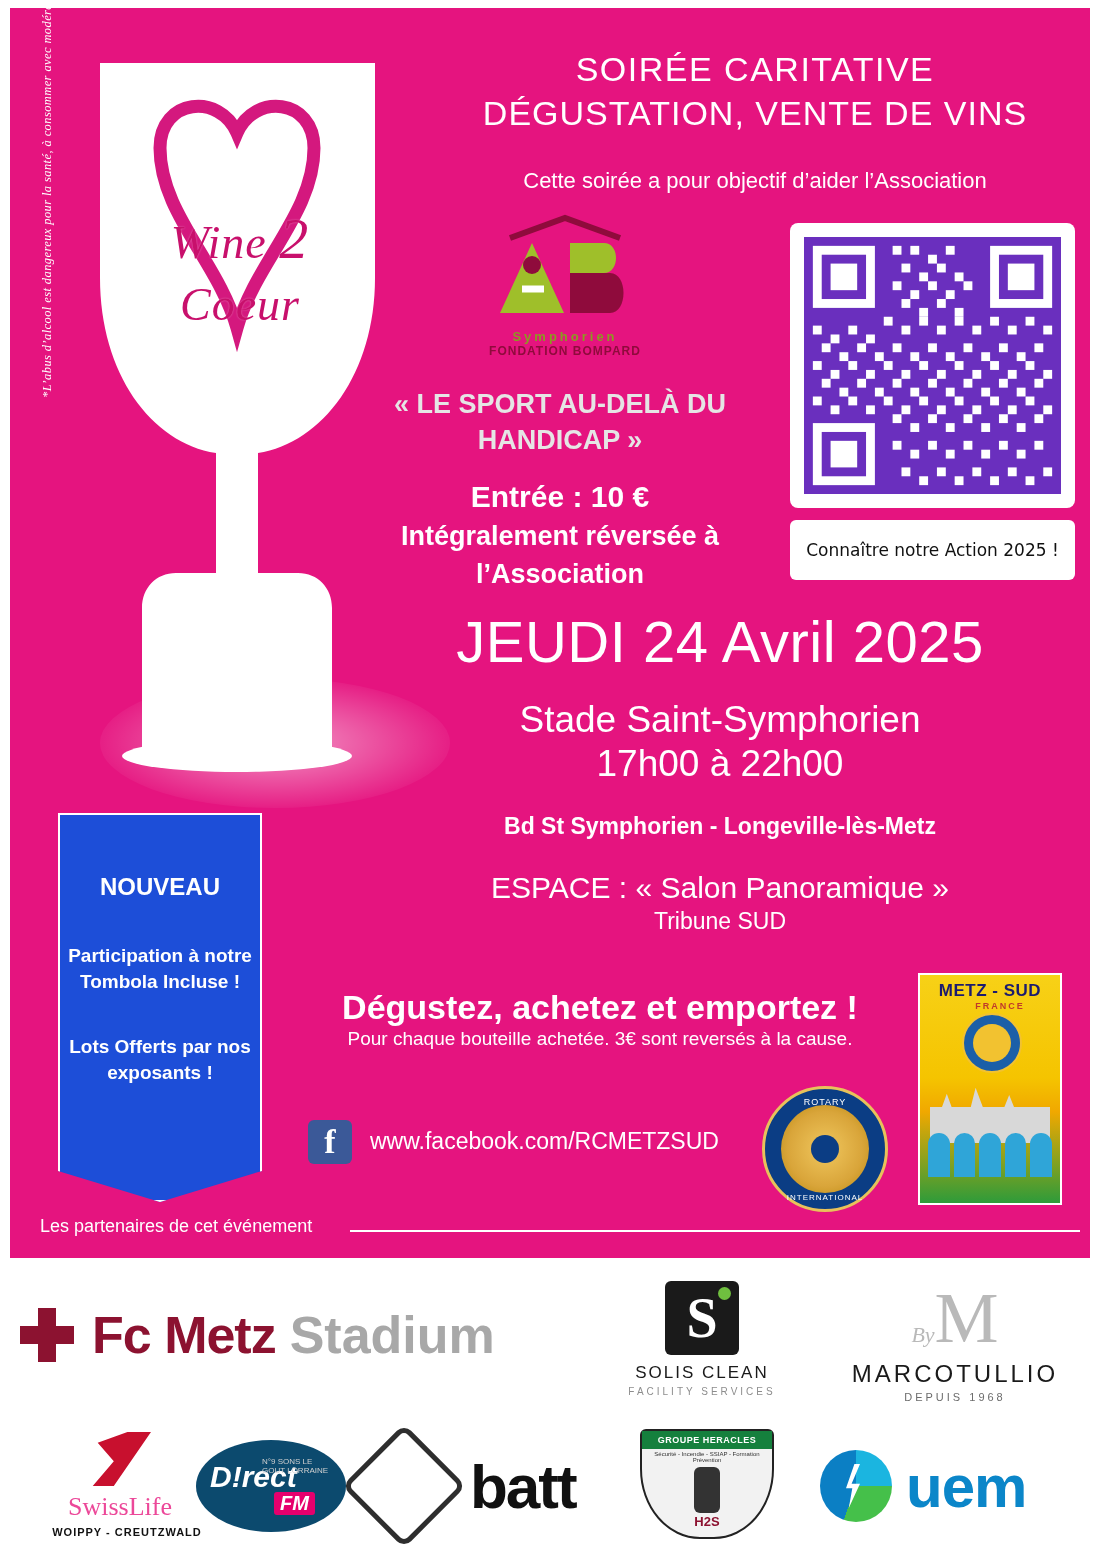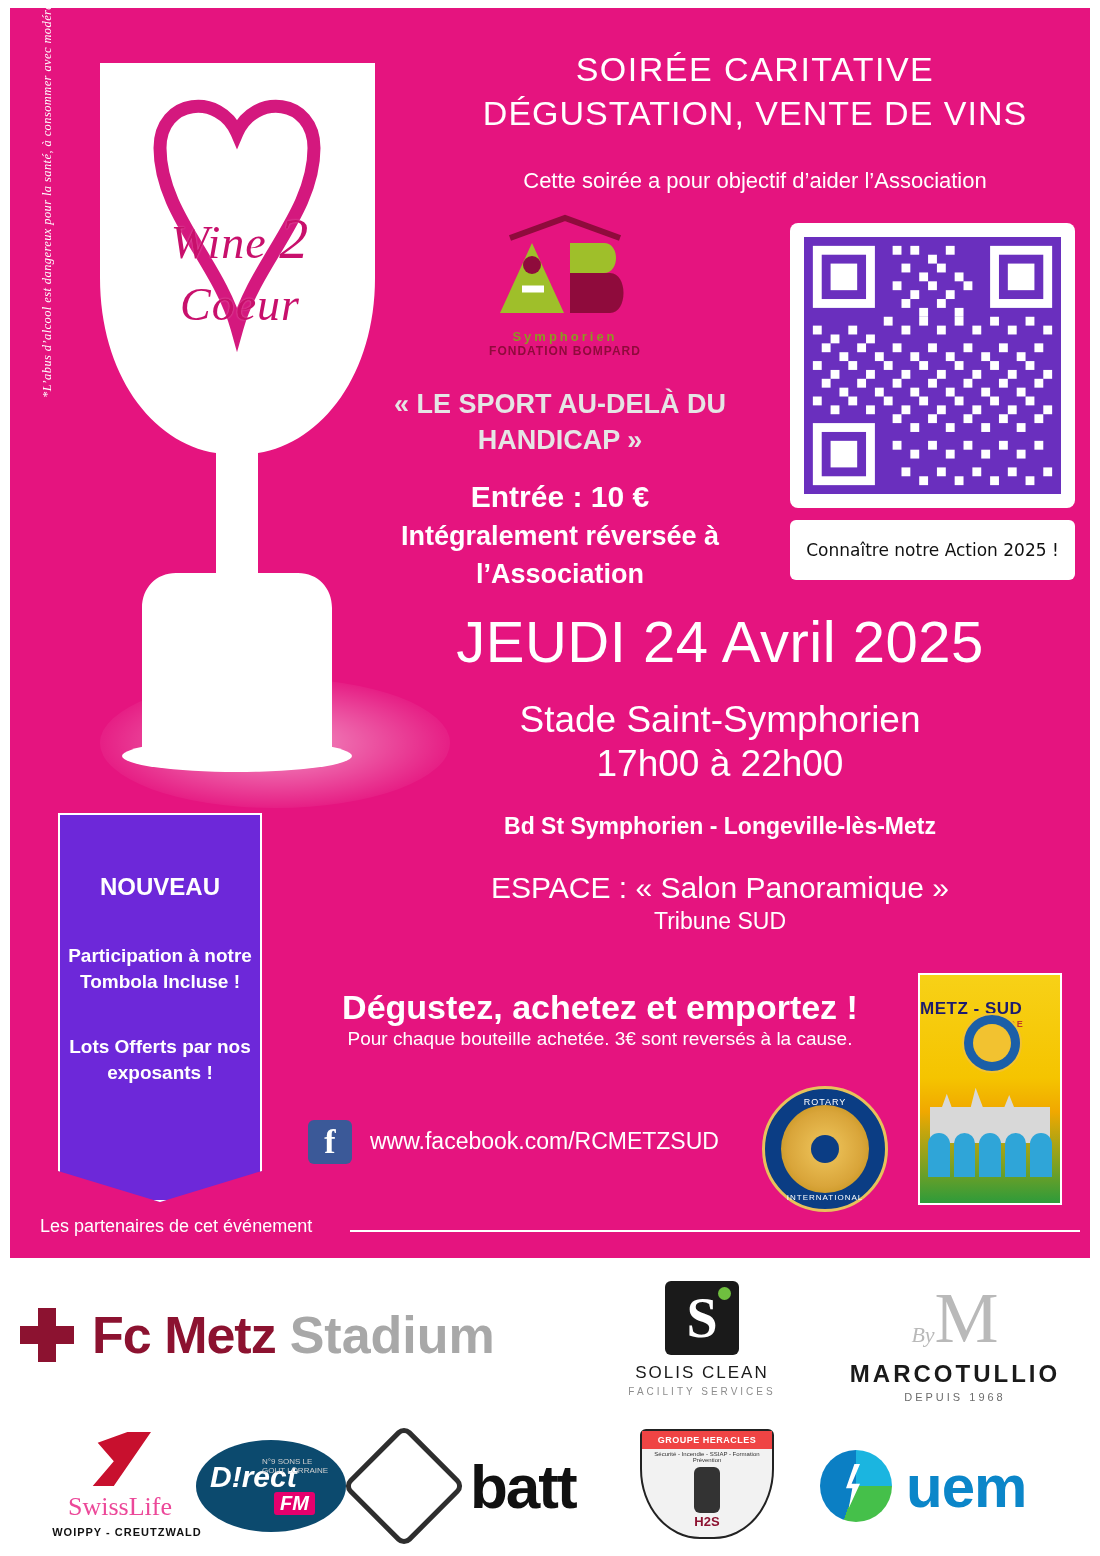--- a/index.html
+++ b/index.html
@@ -106,7 +106,7 @@
   
   .banner{
     position:absolute;left:48px;top:805px;width:200px;height:385px;
-    background:#6d28d9;border:2px solid #fff;
+    background:#1d4ed8;border:2px solid #fff;
     clip-path:polygon(0 0, 100% 0, 100% 92%, 50% 100%, 0 92%);
     color:#fff;text-align:center;
   }

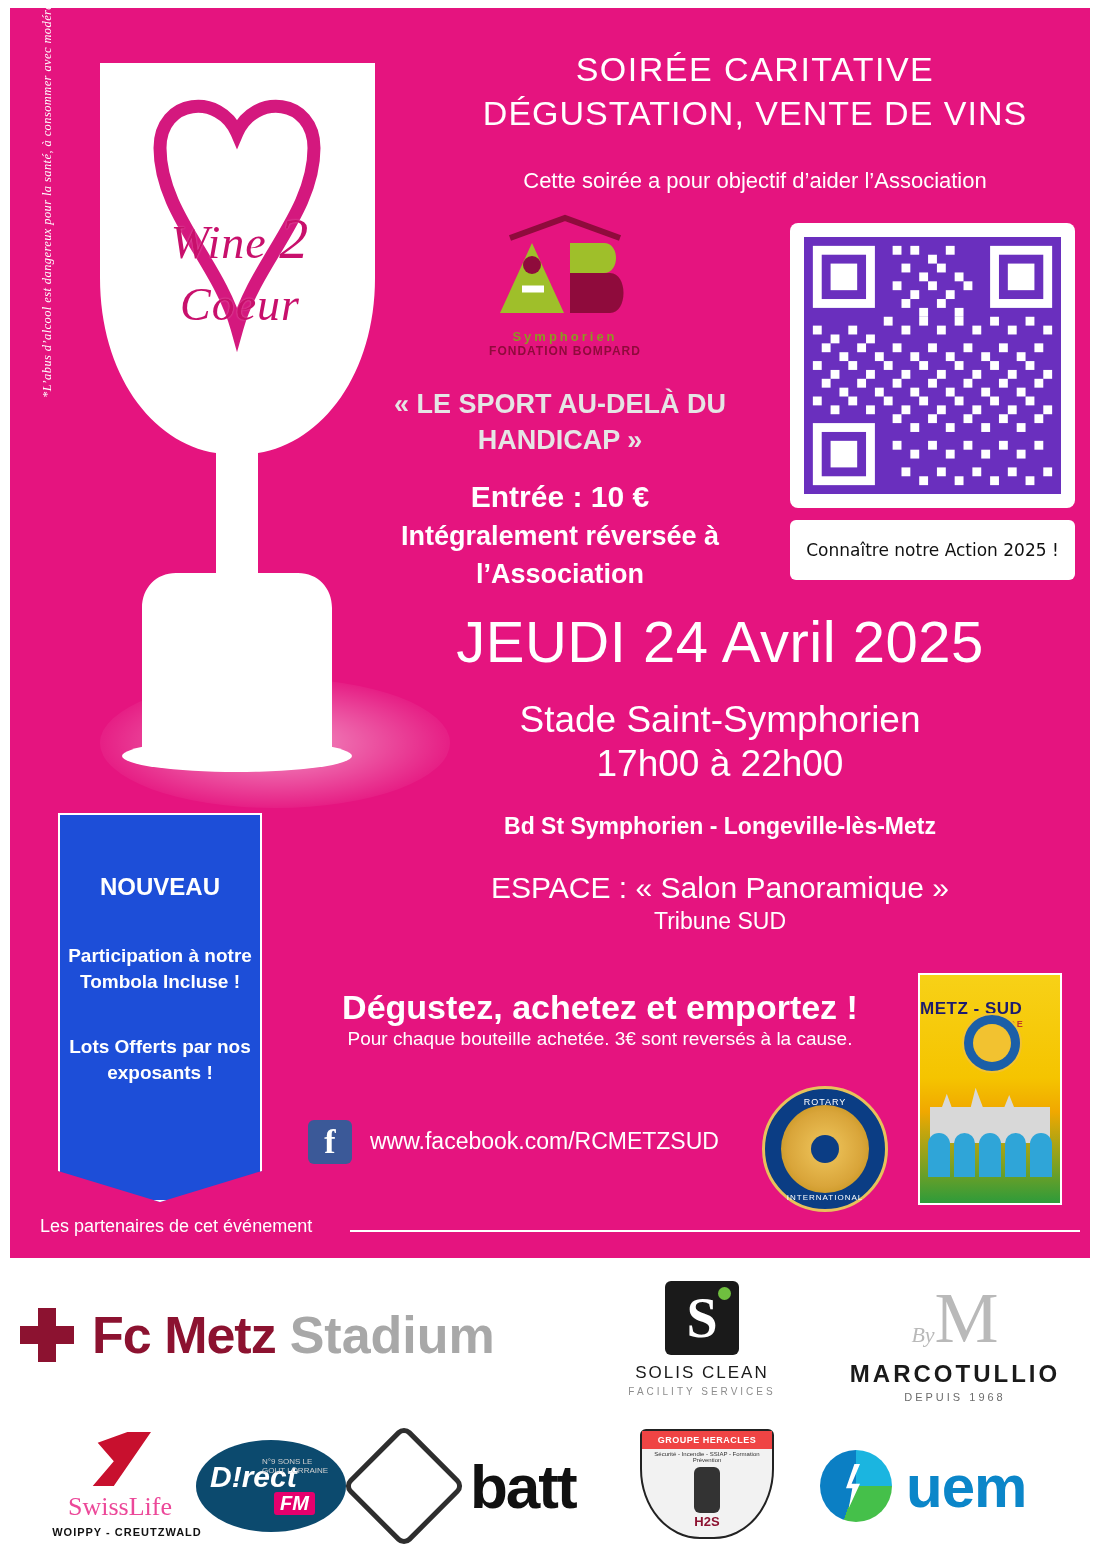--- a/index.html
+++ b/index.html
@@ -155,7 +155,7 @@
     border:2px solid #fff;
   }
   .metz-sud-card .title{
-    text-align:left;color:#1b1b6f;font-size:17px;font-weight:bold;margin-top:24px;letter-spacing:.5px;
+    text-align:center;color:#1b1b6f;font-size:17px;font-weight:bold;margin-top:6px;letter-spacing:.5px;
   }
   .metz-sud-card .fr{
     text-align:center;color:#c0392b;font-size:9px;font-weight:bold;letter-spacing:2px;padding-left:20px;

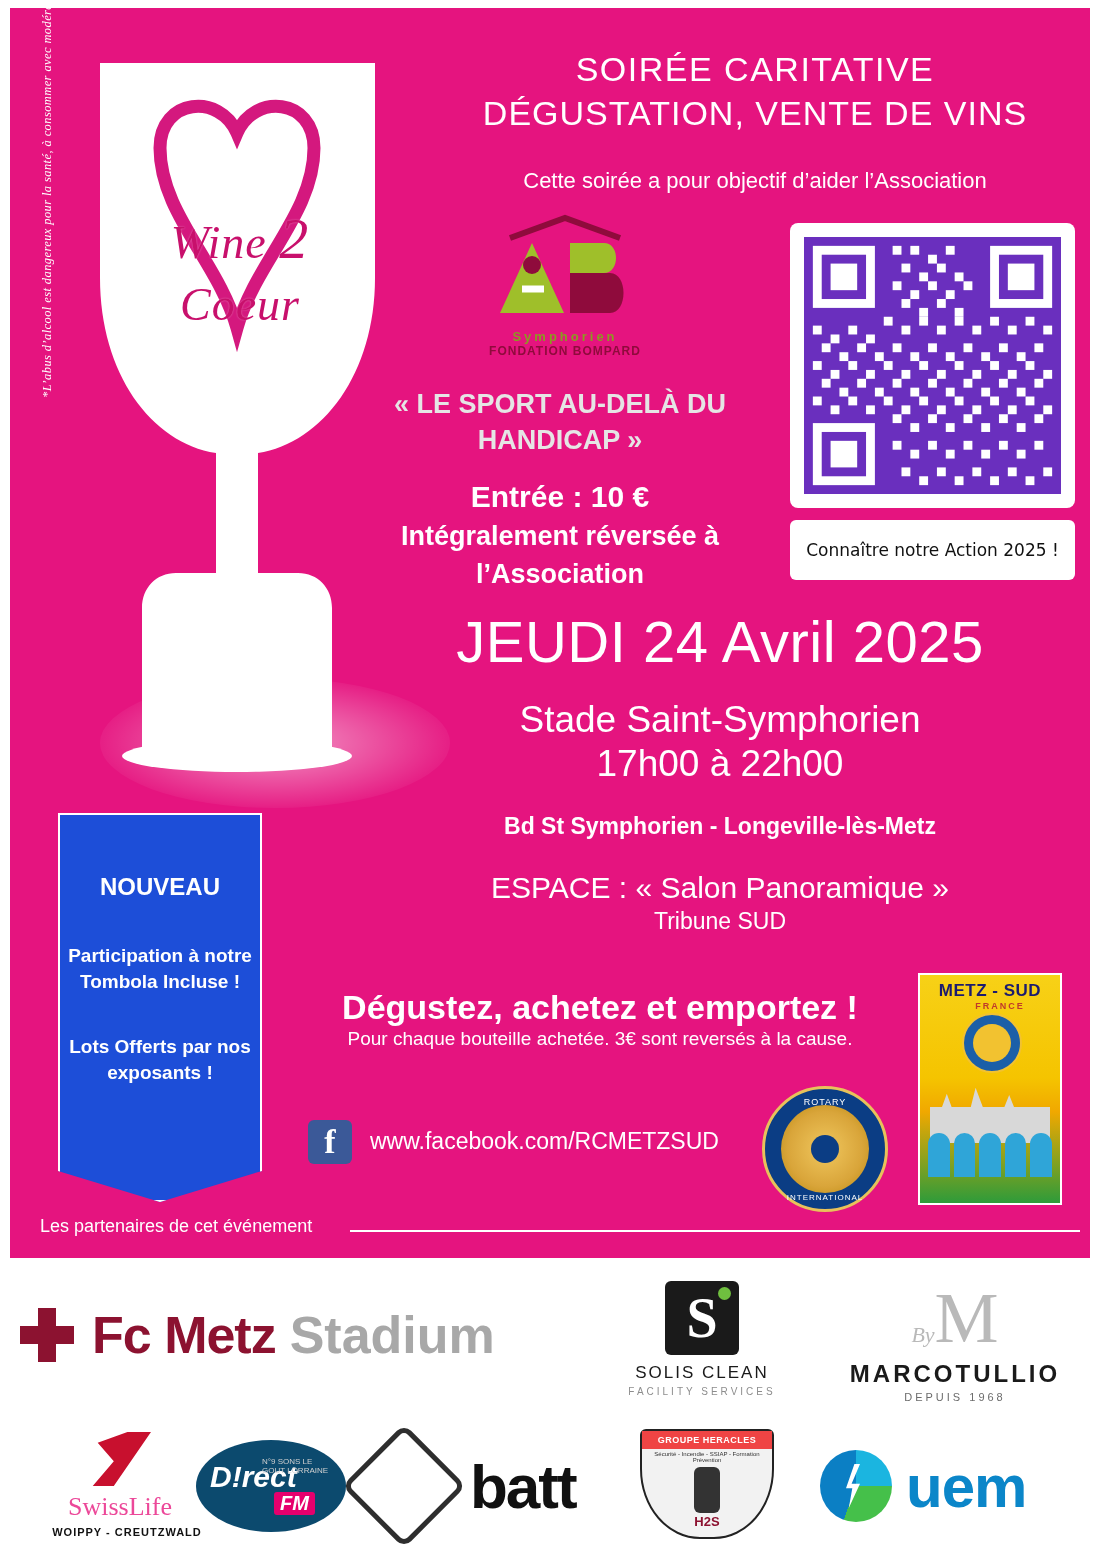--- a/index.html
+++ b/index.html
@@ -209,7 +209,7 @@
     font-family:"Liberation Serif", serif;color:#b9b9b9;font-size:72px;text-align:center;line-height:1;
   }
   .marco .by{font-family:"Liberation Serif", serif;font-style:italic;font-size:22px;color:#b9b9b9;}
-  .marco .n1{color:#1a1a1a;font-size:24px;letter-spacing:3px;text-align:center;margin-top:6px;font-weight:bold;}
+  .marco .n1{color:#1a1a1a;font-size:24px;letter-spacing:3px;text-align:center;margin-top:6px;}
   .marco .n2{color:#6b6b6b;font-size:11px;letter-spacing:3px;text-align:center;margin-top:3px;}
   .swiss{left:30px;top:168px;width:180px;height:110px;flex-direction:column;justify-content:center;}
   .swiss .tick{

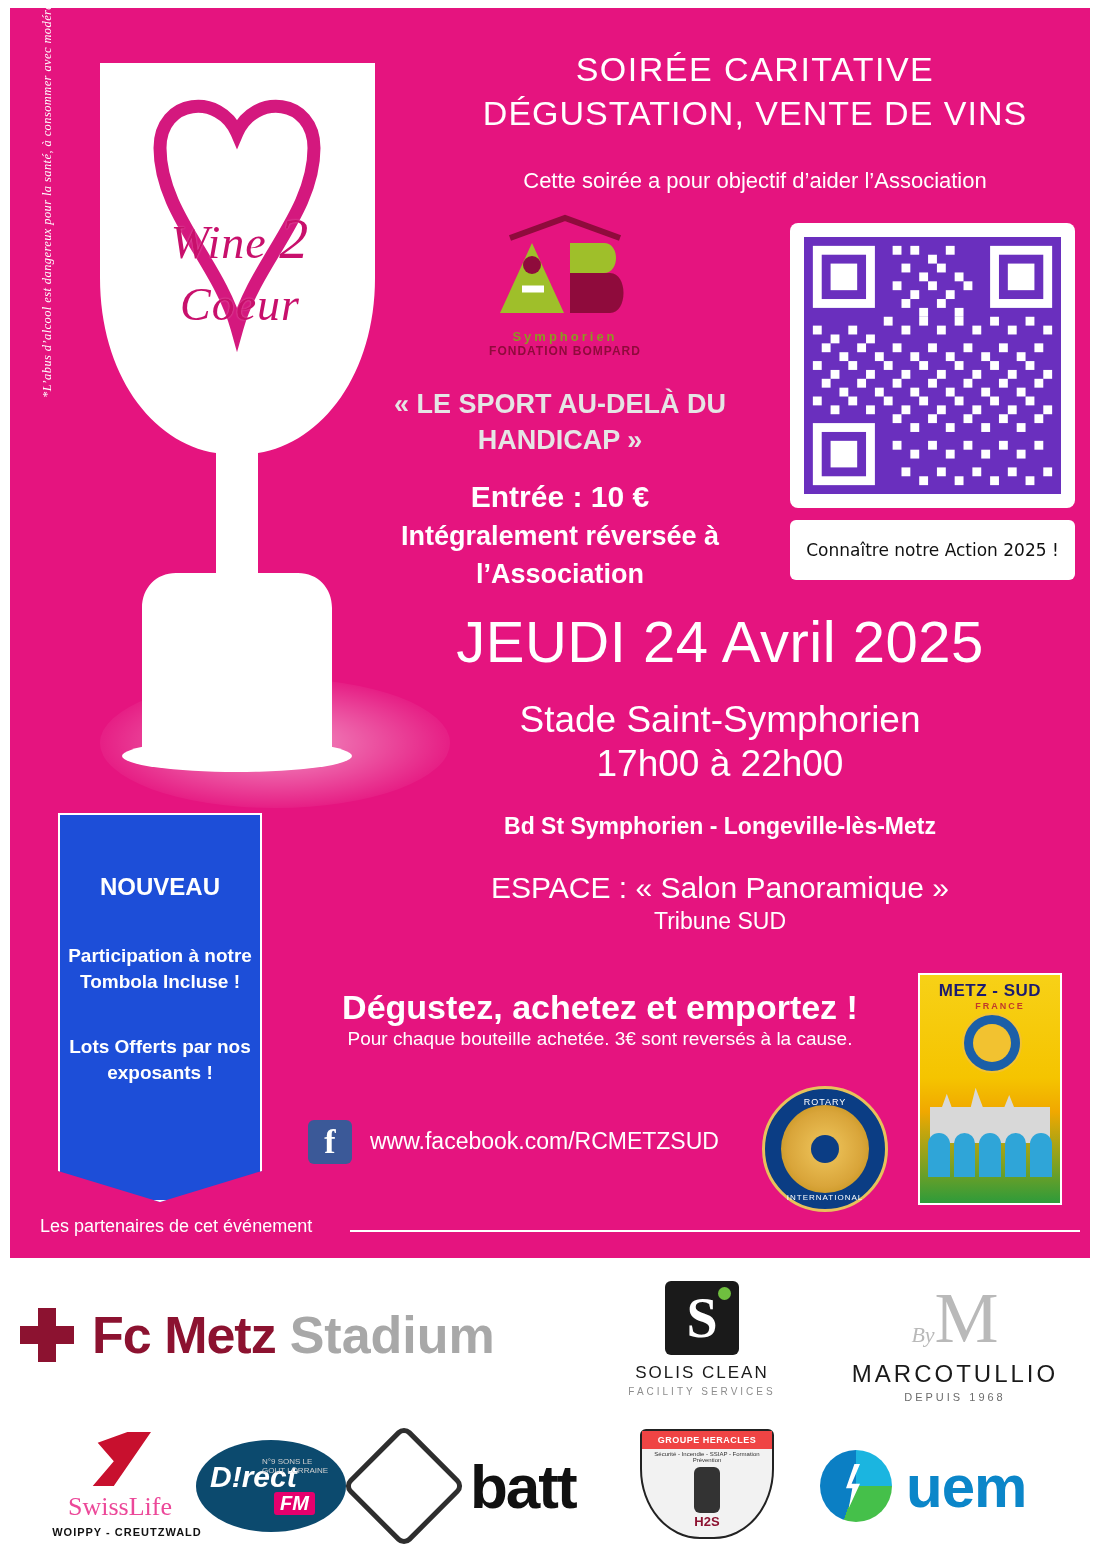--- a/index.html
+++ b/index.html
@@ -236,7 +236,7 @@
     width:130px;height:106px;background:#f2f2f2;border:2px solid #222;
     border-radius:6px 6px 60px 60px/6px 6px 70px 70px;position:relative;
   }
-  .heracles .band{position:absolute;left:0;top:0;width:100%;height:18px;background:#ef4444;color:#fff;font-size:9px;text-align:center;line-height:18px;letter-spacing:.5px;font-weight:bold;}
+  .heracles .band{position:absolute;left:0;top:0;width:100%;height:18px;background:#15803d;color:#fff;font-size:9px;text-align:center;line-height:18px;letter-spacing:.5px;font-weight:bold;}
   .heracles .sub{position:absolute;left:0;top:20px;width:100%;font-size:6px;text-align:center;color:#333;}
   .heracles .h2s{position:absolute;left:0;bottom:8px;width:100%;text-align:center;color:#8c1230;font-size:13px;font-weight:bold;}
   .heracles .fig{position:absolute;left:52px;top:36px;width:26px;height:46px;background:#333;border-radius:6px;}

